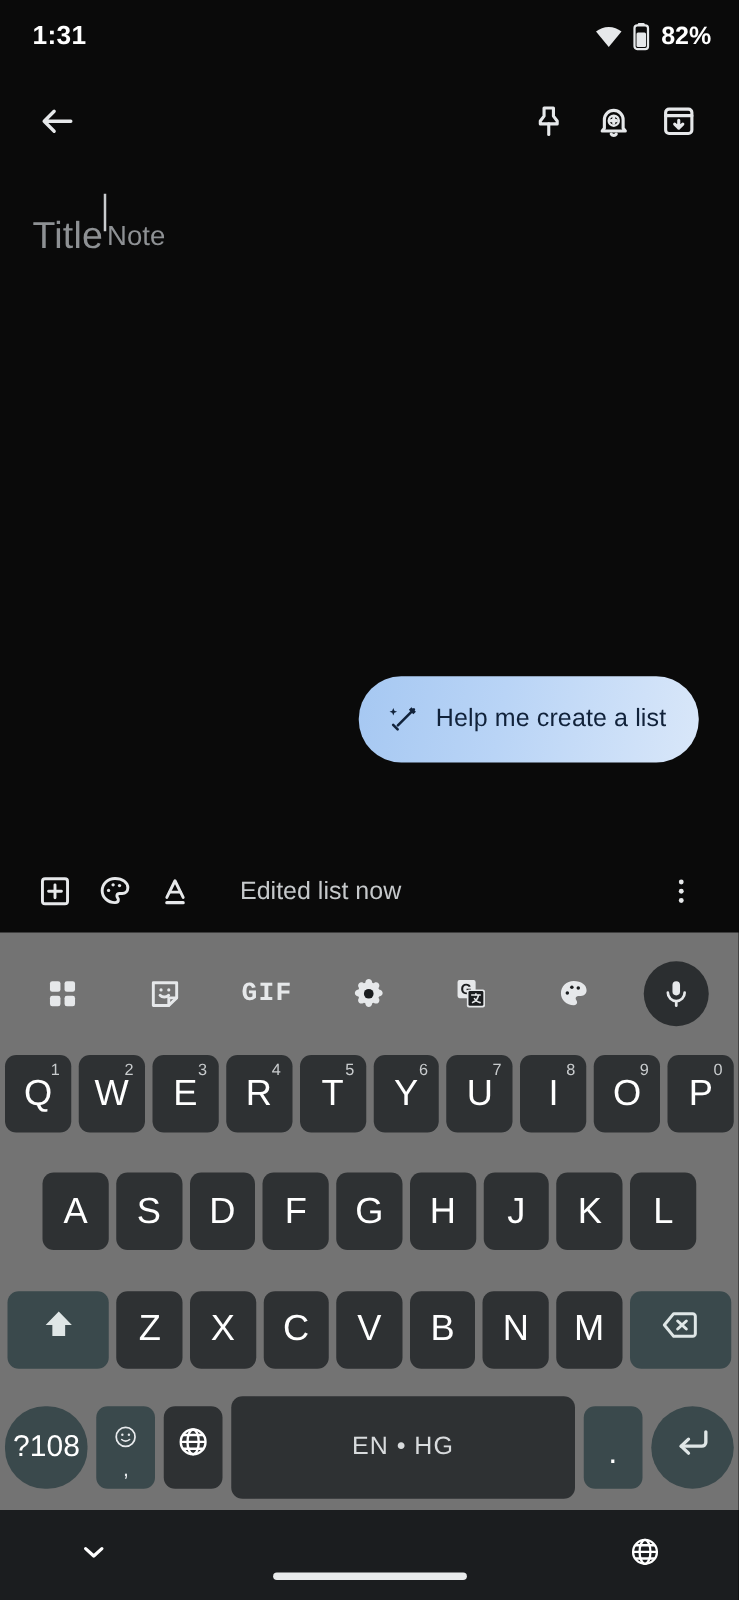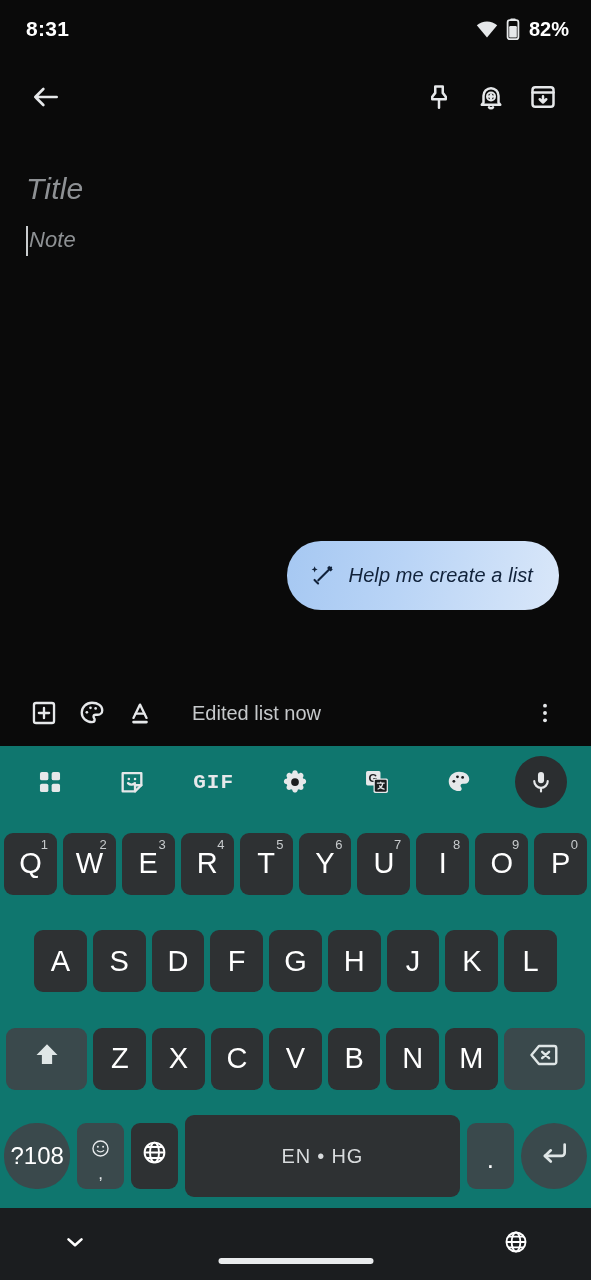--- a/index.html
+++ b/index.html
@@ -232,7 +232,7 @@
 <div id="screen">
 
   <div class="statusbar">
-    <div class="status-time">8:31</div>
+    <div class="status-time">1:31</div>
     <div class="status-right">
       <span>
         <svg width="24" height="24" viewBox="0 0 24 24">

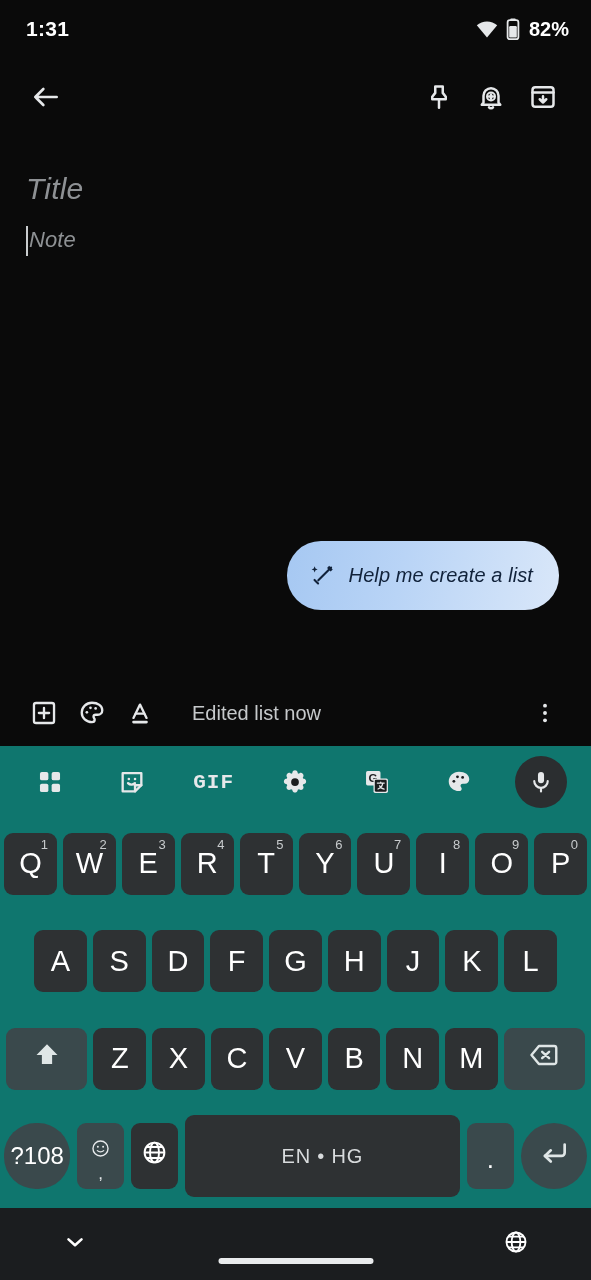--- a/index.html
+++ b/index.html
@@ -48,7 +48,7 @@
     flex:1 1 auto;
     position:relative;
     padding:0 26px;
-    display:flex; flex-direction:column;font-style:italic;
+    display:flex; 
   }
   .note-title {
     margin-top:35px;

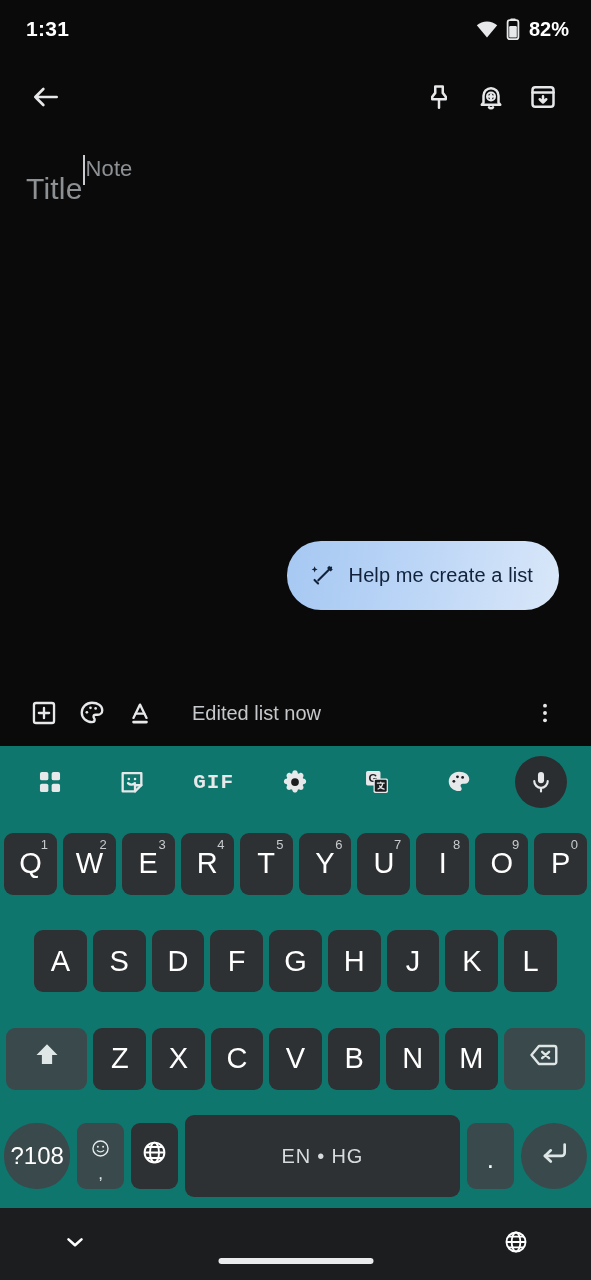--- a/index.html
+++ b/index.html
@@ -74,6 +74,7 @@
     color:#8e9194;
     line-height:1.35;
     letter-spacing:.1px;
+    margin-top:20px;
   }
 
   

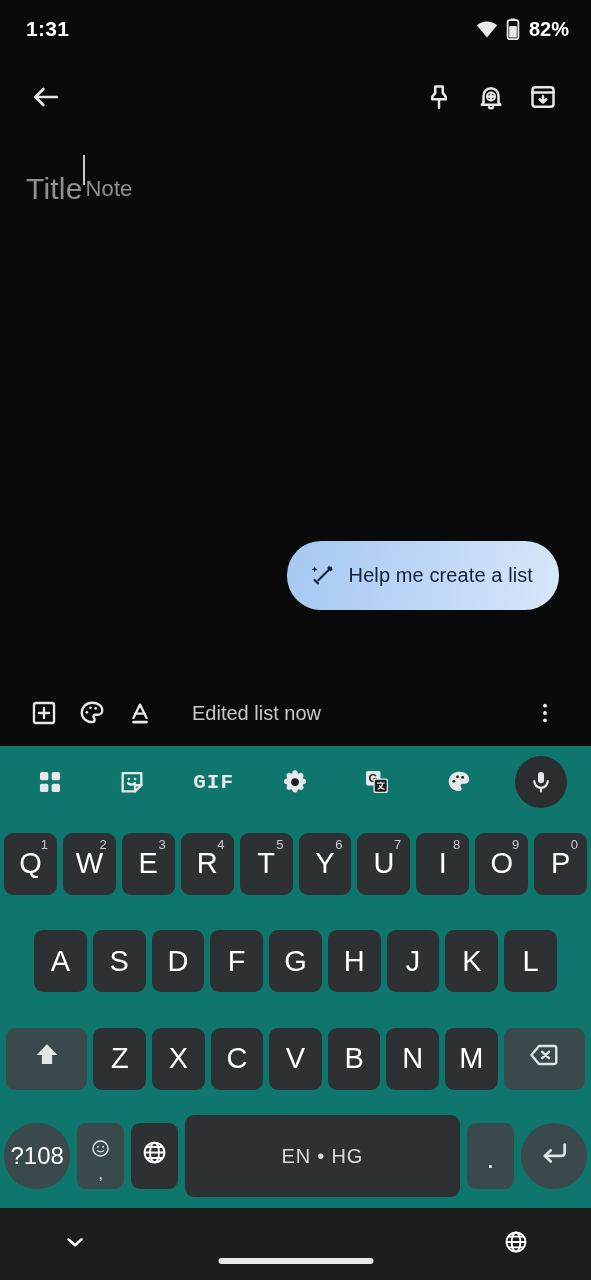--- a/index.html
+++ b/index.html
@@ -120,9 +120,9 @@
   
   .keyboard {
     flex:0 0 462px;
-    background:#0f766e;
+    background:#737373;
     display:flex; flex-direction:column;
-    padding-top:7px;
+    padding-top:20px;
   }
   .kb-toolbar {
     height:58px;

